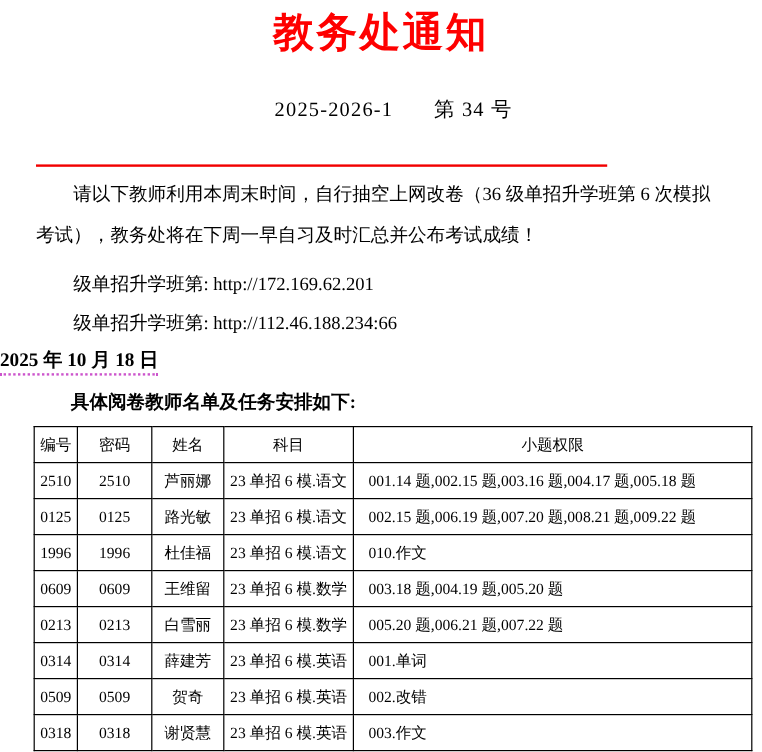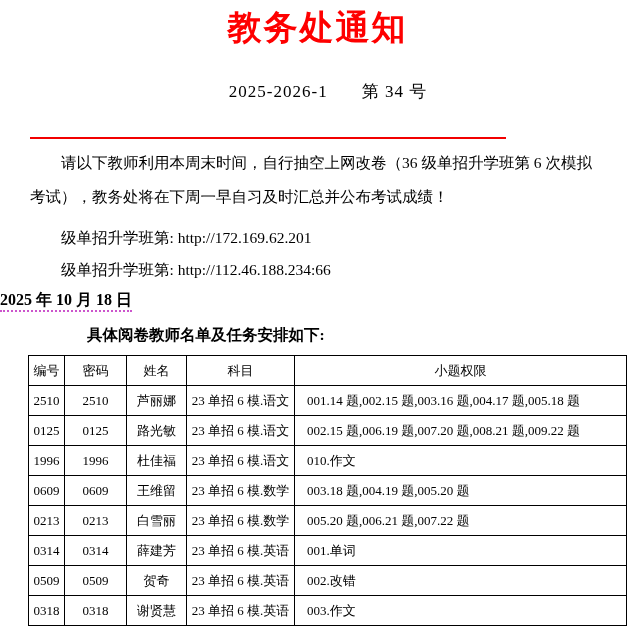--- a/index.html
+++ b/index.html
@@ -48,7 +48,7 @@
     padding-bottom:2px;
   }
   .caption{
-    margin:14px 0 0 87px;font-size:15.5px;font-weight:bold;
+    margin:14px 0 0 59px;font-size:15.5px;font-weight:bold;
   }
   table.roster{
     margin:9px 0 0 28px;width:598px;

